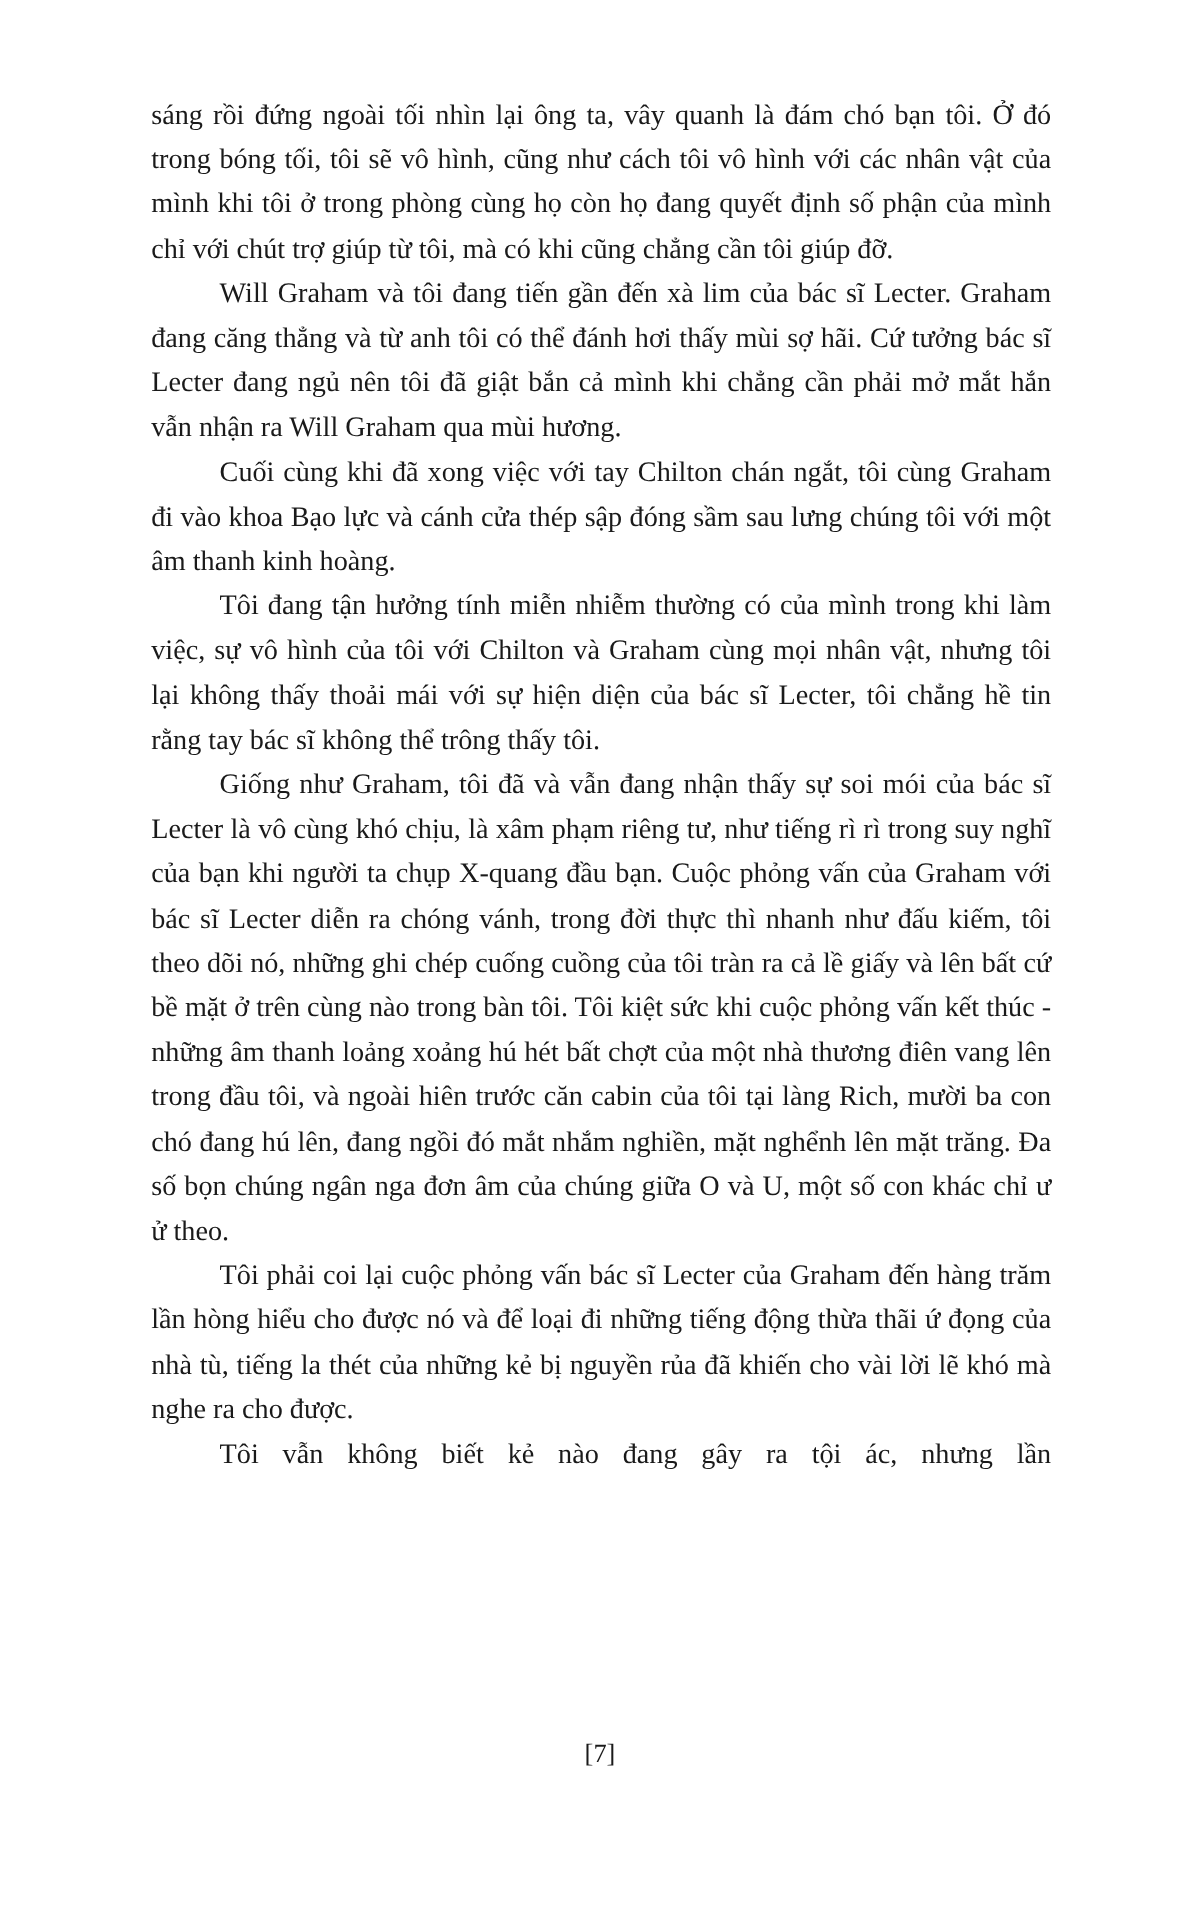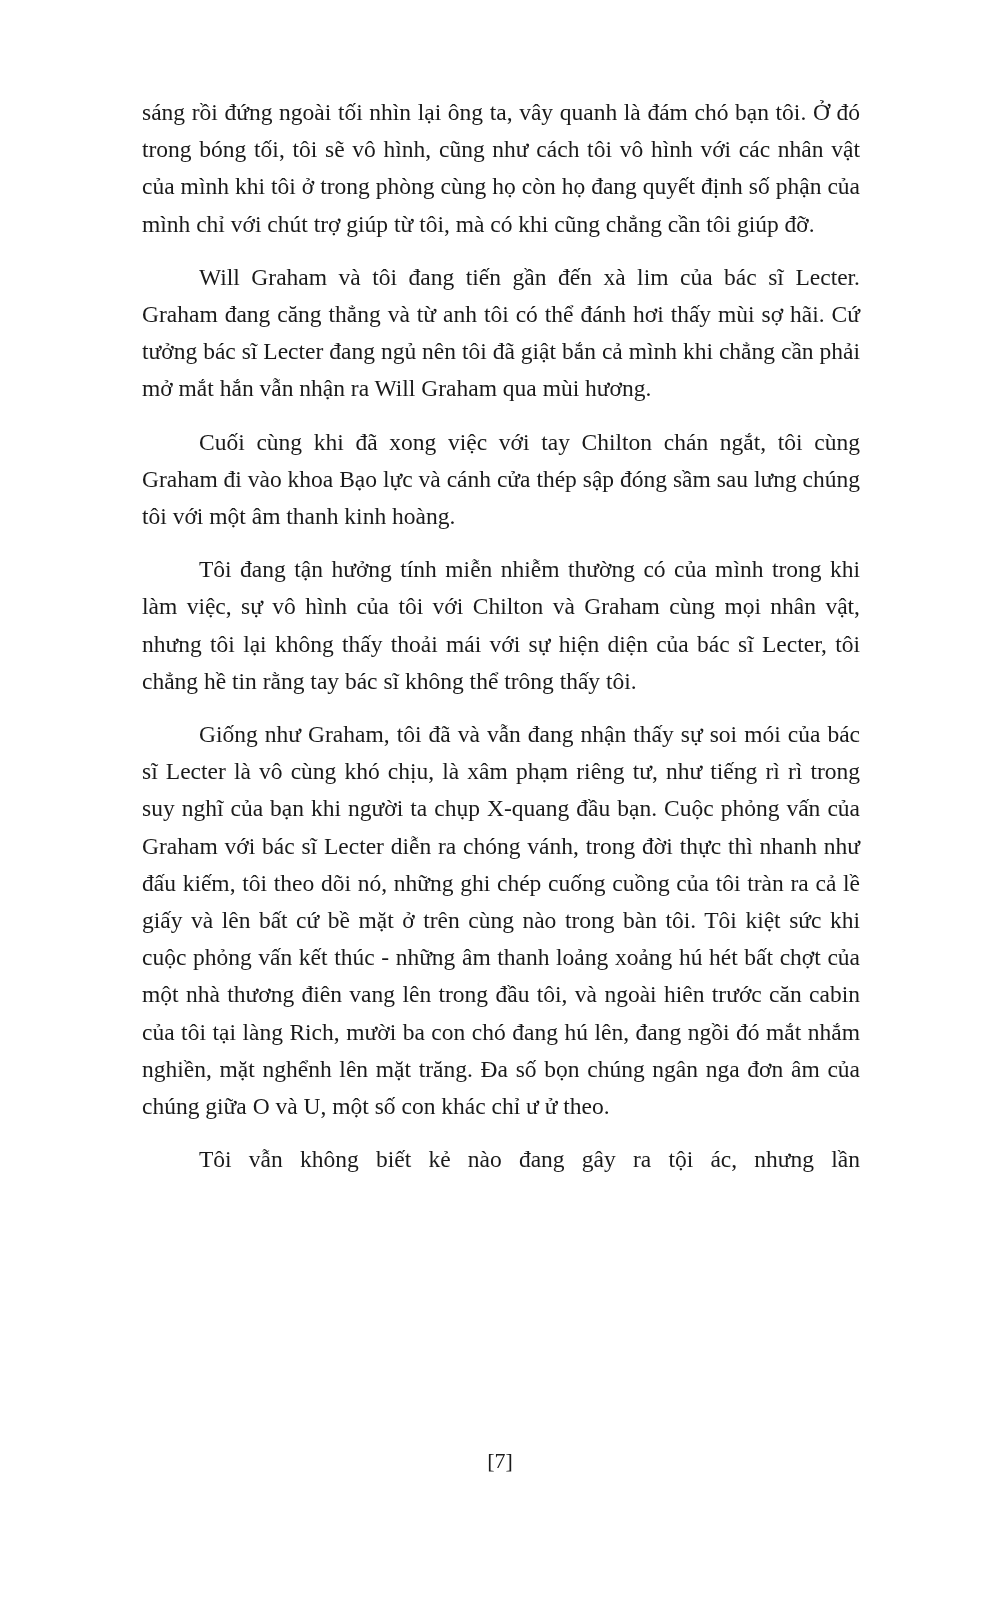--- a/index.html
+++ b/index.html
@@ -34,7 +34,7 @@
     text-justify: inter-word;
   }
   .text-block p {
-    margin: 16px;
+    margin: 0;
     padding: 0;
     text-indent: 57px;
   }

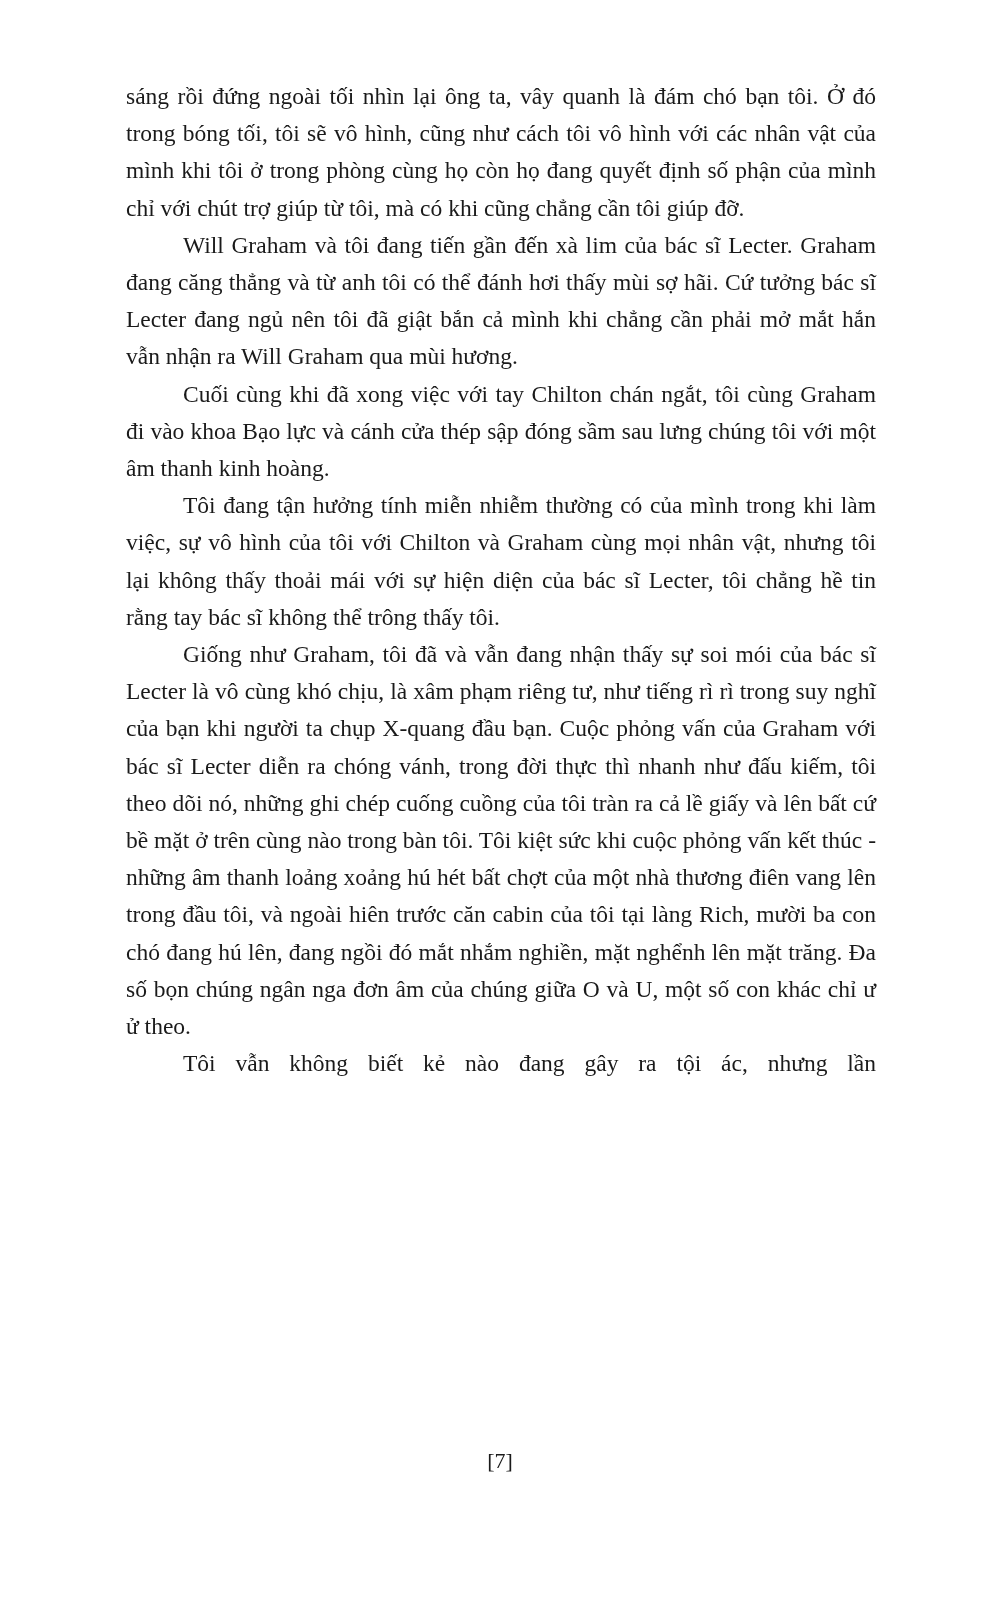--- a/index.html
+++ b/index.html
@@ -65,6 +65,7 @@
     <p>Cuối cùng khi đã xong việc với tay Chilton chán ngắt, tôi cùng Graham đi vào khoa Bạo lực và cánh cửa thép sập đóng sầm sau lưng chúng tôi với một âm thanh kinh hoàng.</p>
     <p>Tôi đang tận hưởng tính miễn nhiễm thường có của mình trong khi làm việc, sự vô hình của tôi với Chilton và Graham cùng mọi nhân vật, nhưng tôi lại không thấy thoải mái với sự hiện diện của bác sĩ Lecter, tôi chẳng hề tin rằng tay bác sĩ không thể trông thấy tôi.</p>
     <p>Giống như Graham, tôi đã và vẫn đang nhận thấy sự soi mói của bác sĩ Lecter là vô cùng khó chịu, là xâm phạm riêng tư, như tiếng rì rì trong suy nghĩ của bạn khi người ta chụp X-quang đầu bạn. Cuộc phỏng vấn của Graham với bác sĩ Lecter diễn ra chóng vánh, trong đời thực thì nhanh như đấu kiếm, tôi theo dõi nó, những ghi chép cuống cuồng của tôi tràn ra cả lề giấy và lên bất cứ bề mặt ở trên cùng nào trong bàn tôi. Tôi kiệt sức khi cuộc phỏng vấn kết thúc - những âm thanh loảng xoảng hú hét bất chợt của một nhà thương điên vang lên trong đầu tôi, và ngoài hiên trước căn cabin của tôi tại làng Rich, mười ba con chó đang hú lên, đang ngồi đó mắt nhắm nghiền, mặt nghểnh lên mặt trăng. Đa số bọn chúng ngân nga đơn âm của chúng giữa O và U, một số con khác chỉ ư ử theo.</p>
+    <p>Tôi phải coi lại cuộc phỏng vấn bác sĩ Lecter của Graham đến hàng trăm lần hòng hiểu cho được nó và để loại đi những tiếng động thừa thãi ứ đọng của nhà tù, tiếng la thét của những kẻ bị nguyền rủa đã khiến cho vài lời lẽ khó mà nghe ra cho được.</p>
     <p class="justify-last">Tôi vẫn không biết kẻ nào đang gây ra tội ác, nhưng lần</p>
   </div>
   <div class="page-number">[7]</div>

